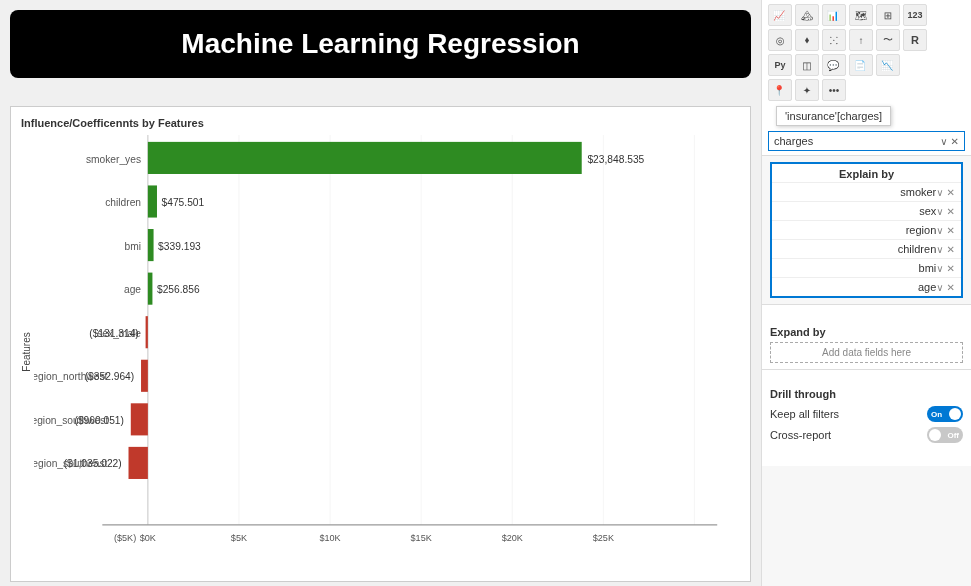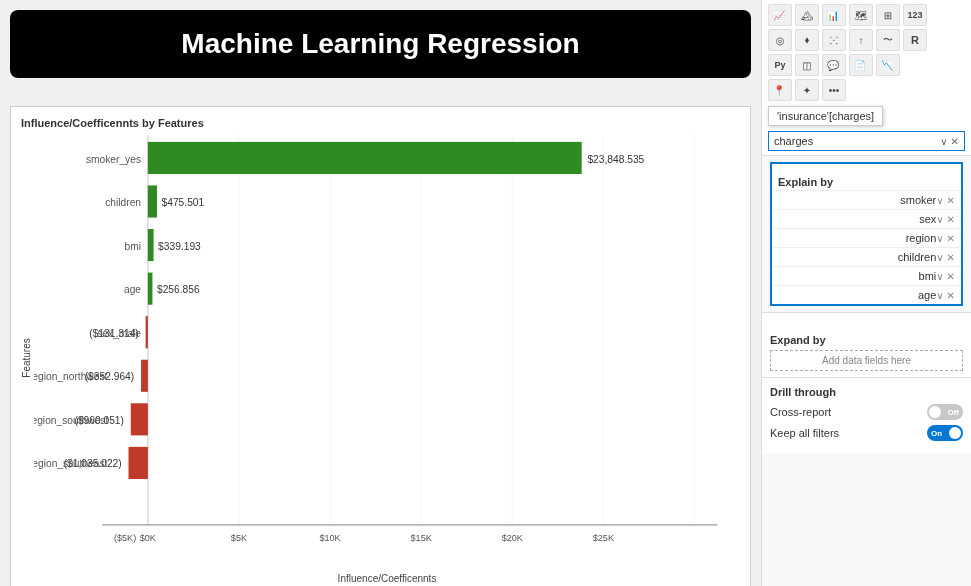--- a/index.html
+++ b/index.html
@@ -135,7 +135,7 @@
       color: #333;
       box-shadow: 1px 1px 4px rgba(0,0,0,0.2);
       white-space: nowrap;
-      margin: 2px 0;
+      margin: 2px 8px;
       align-self: flex-start;
     }
 

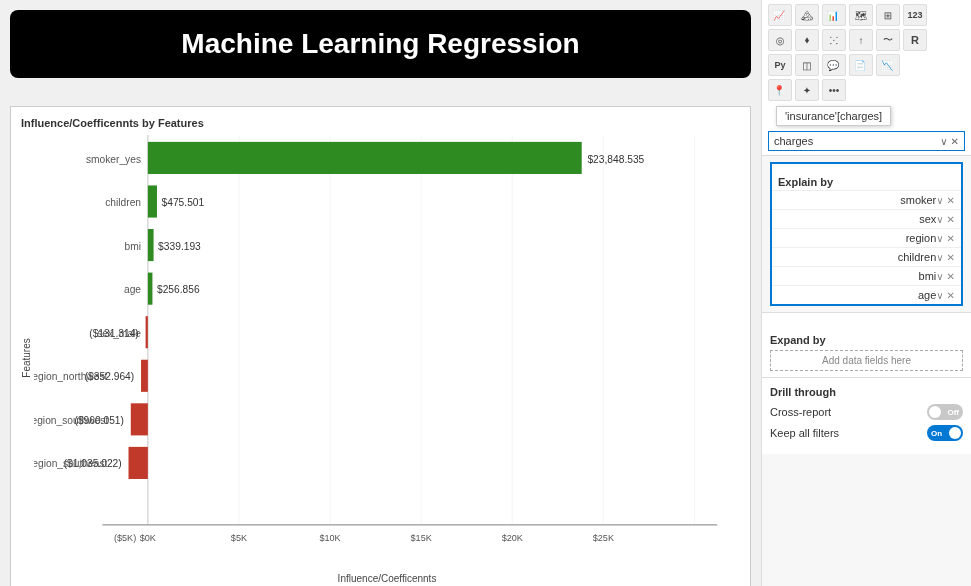--- a/index.html
+++ b/index.html
@@ -176,8 +176,9 @@
     .explain-by-title {
       font-size: 11px;
       color: #333;
-      padding: 12px 6px 2px 6px;
+      padding: 4px 6px 2px 6px;
       font-weight: 600;
+      text-align: center;
     }
 
     .explain-item {

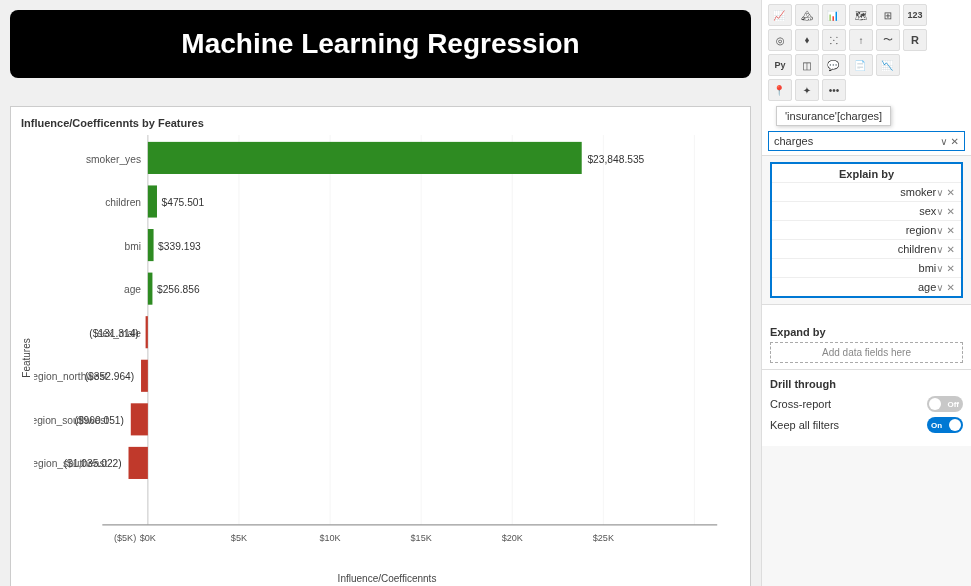--- a/index.html
+++ b/index.html
@@ -222,7 +222,7 @@
     }
 
     .drill-through-section {
-      padding: 8px 8px;
+      padding: 18px 8px;
       background: #fff;
       border-top: 1px solid #ddd;
     }

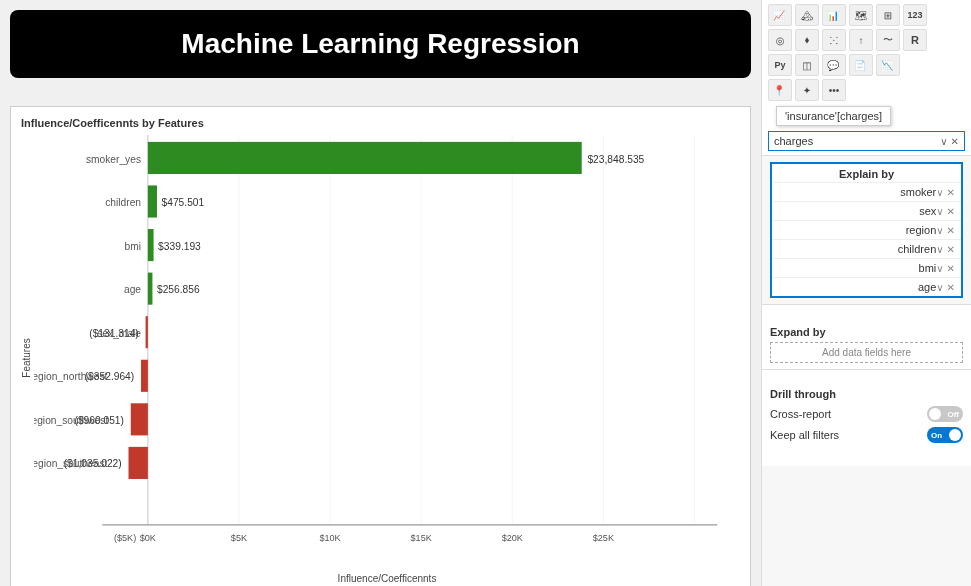--- a/index.html
+++ b/index.html
@@ -476,20 +476,20 @@
     <div class="drill-through-title">Drill through</div>
 
     <div class="toggle-row">
+      <span class="toggle-label">Keep all filters</span>
+      <div class="toggle-on">
+        <div class="toggle-knob-on"></div>
+        <span class="toggle-text-on">On</span>
+      </div>
+    </div>
+
+    <div class="toggle-row">
       <span class="toggle-label">Cross-report</span>
       <div class="toggle-off">
         <div class="toggle-knob-off"></div>
         <span class="toggle-text-off">Off</span>
       </div>
     </div>
-
-    <div class="toggle-row">
-      <span class="toggle-label">Keep all filters</span>
-      <div class="toggle-on">
-        <div class="toggle-knob-on"></div>
-        <span class="toggle-text-on">On</span>
-      </div>
-    </div>
   </div>
 
 </div>

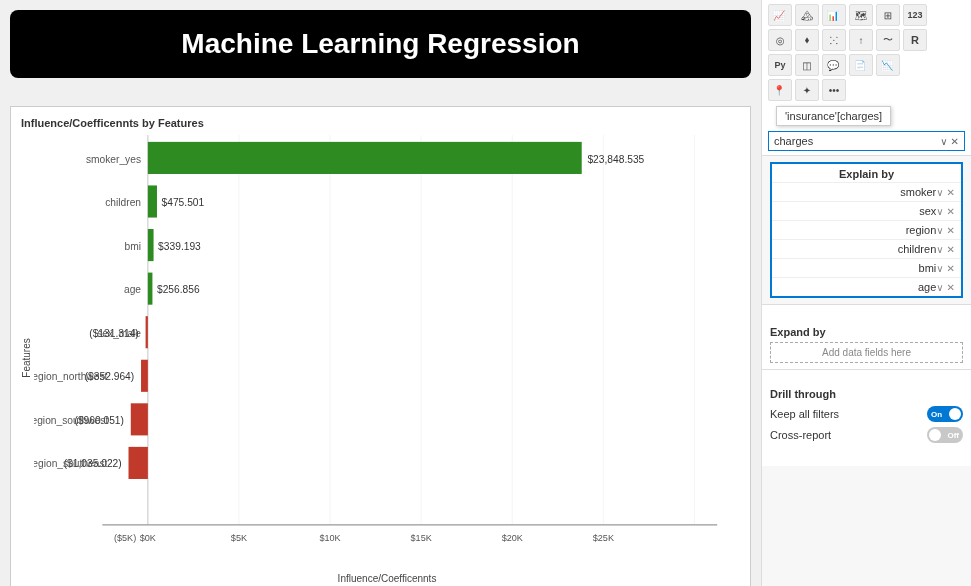--- a/index.html
+++ b/index.html
@@ -369,7 +369,6 @@
             <text x="500" y="354" font-size="8" fill="#555" text-anchor="middle">$25K</text>
           </svg>
         </div>
-        <div class="x-axis-label">Influence/Coefficennts</div>
       </div>
     </div>
   </div>

